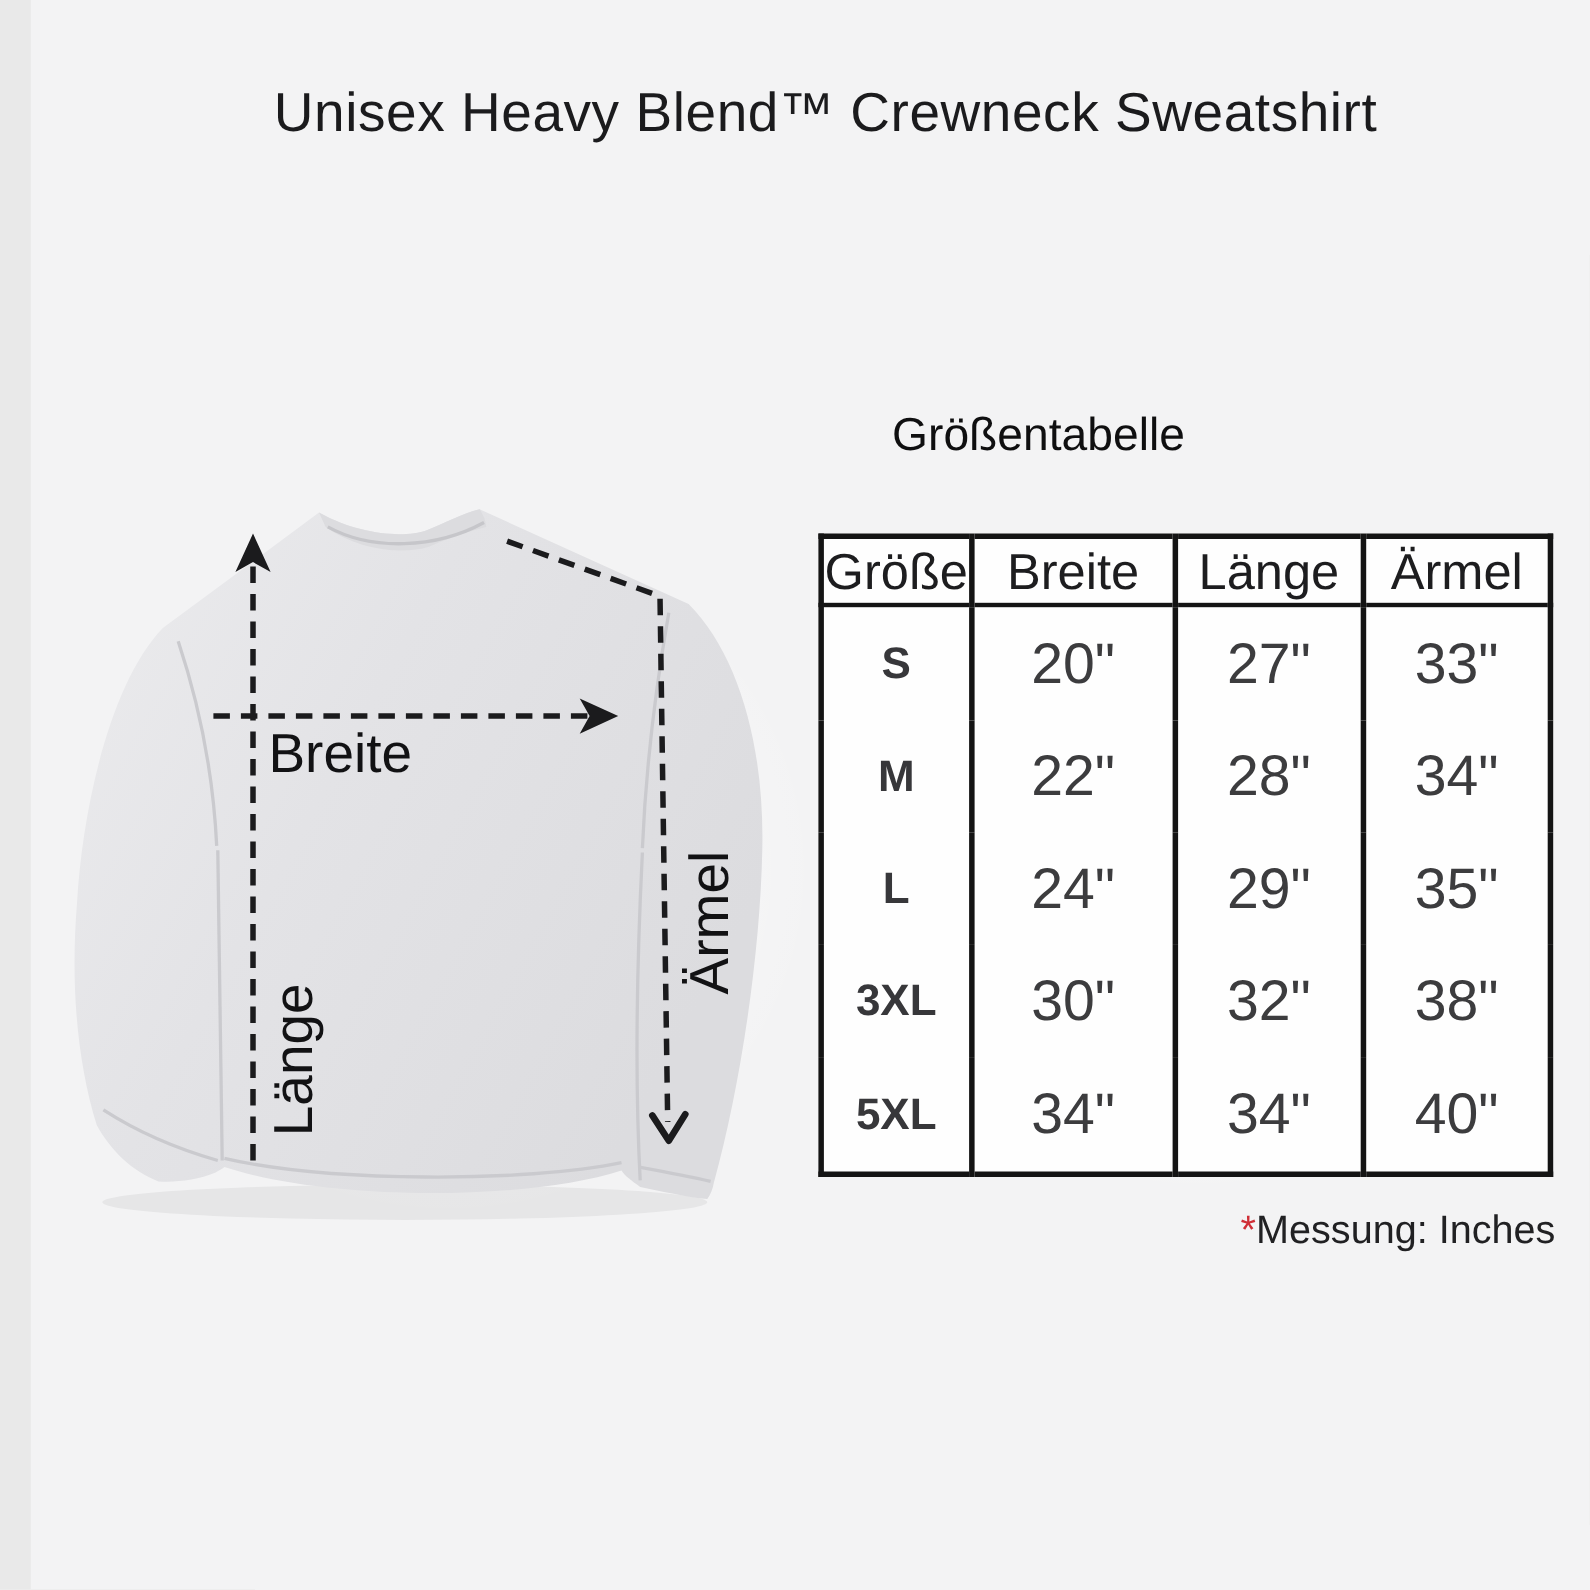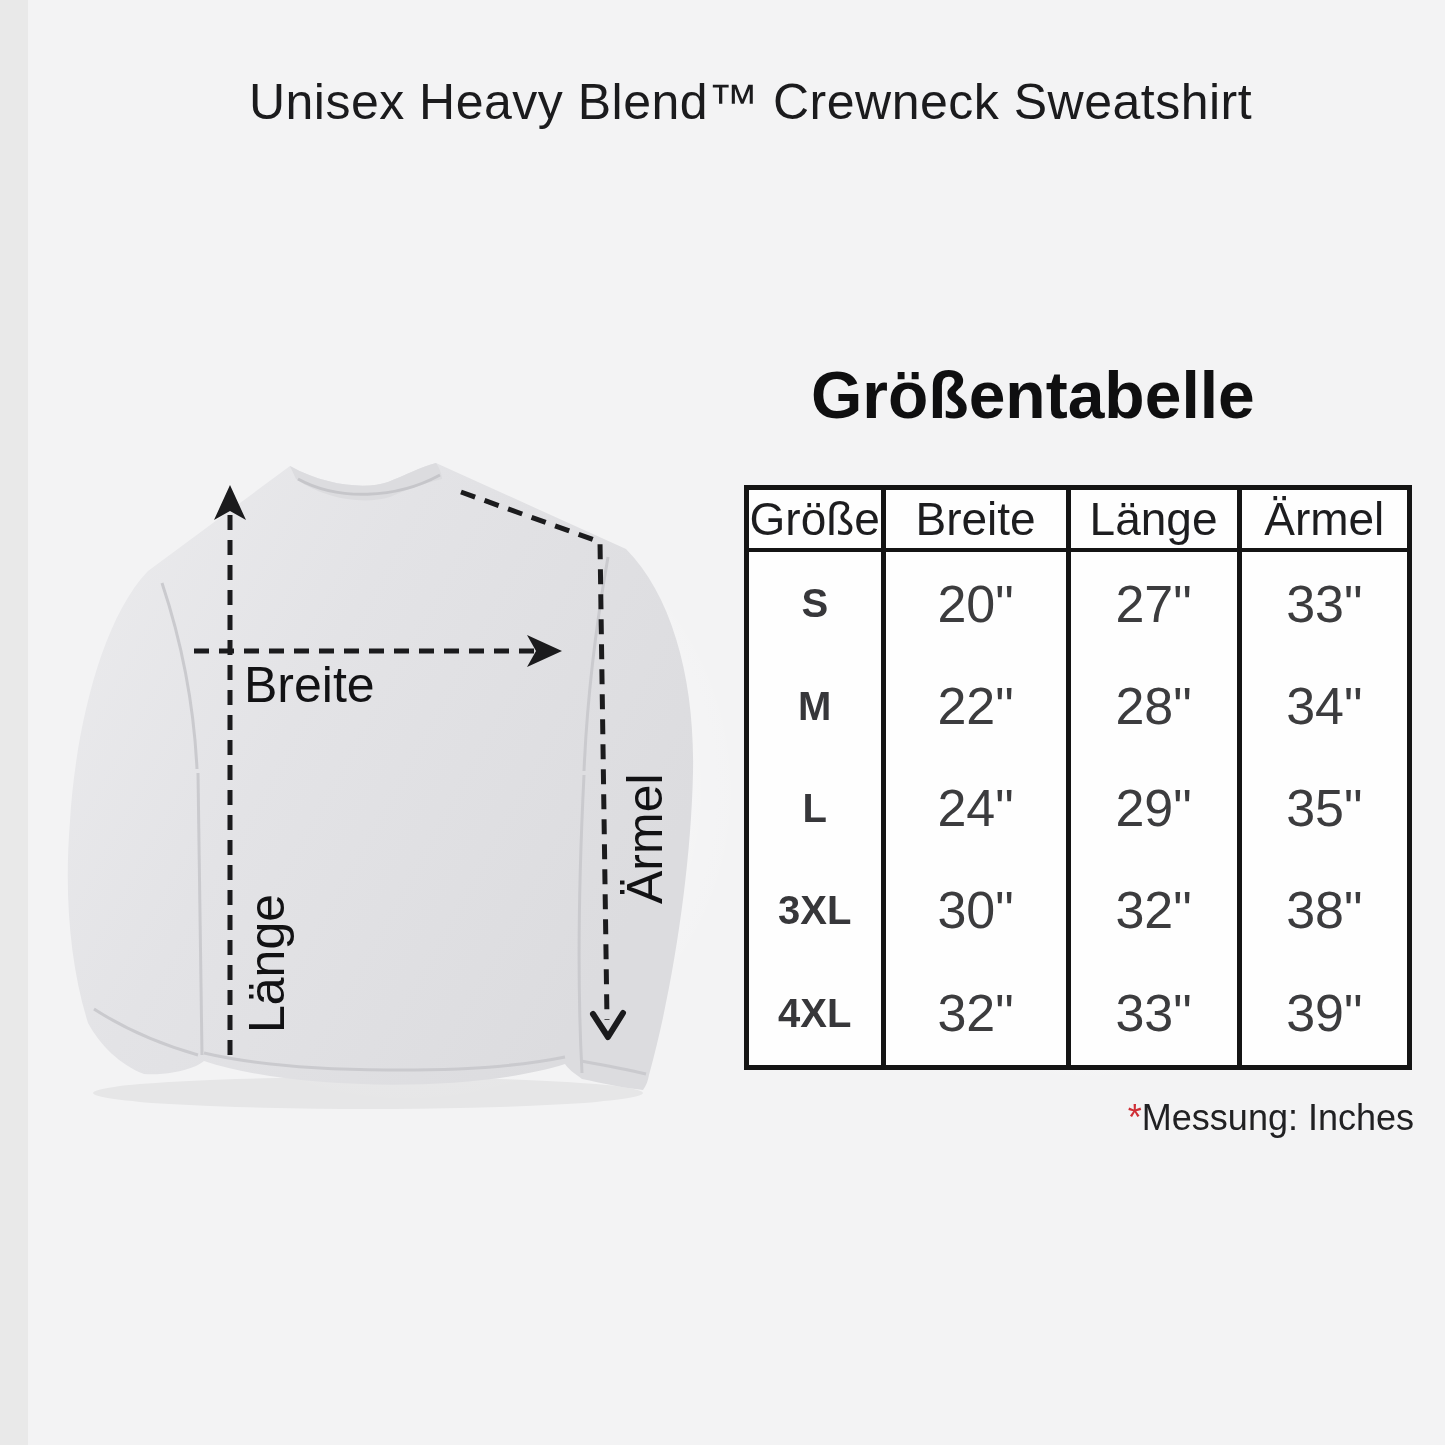--- a/index.html
+++ b/index.html
@@ -21,7 +21,7 @@
   }
   .chart-heading{
     position:absolute;left:783px;top:362px;
-    font-size:66px;line-height:66px;font-weight:700;color:#0f0f10;letter-spacing:0;
+    font-size:42px;line-height:66px;font-weight:400;color:#0f0f10;letter-spacing:0;
   }
   .diagram{position:absolute;left:20px;top:425px;width:700px;height:700px;}
   .diagram svg{display:block;width:100%;height:100%;}

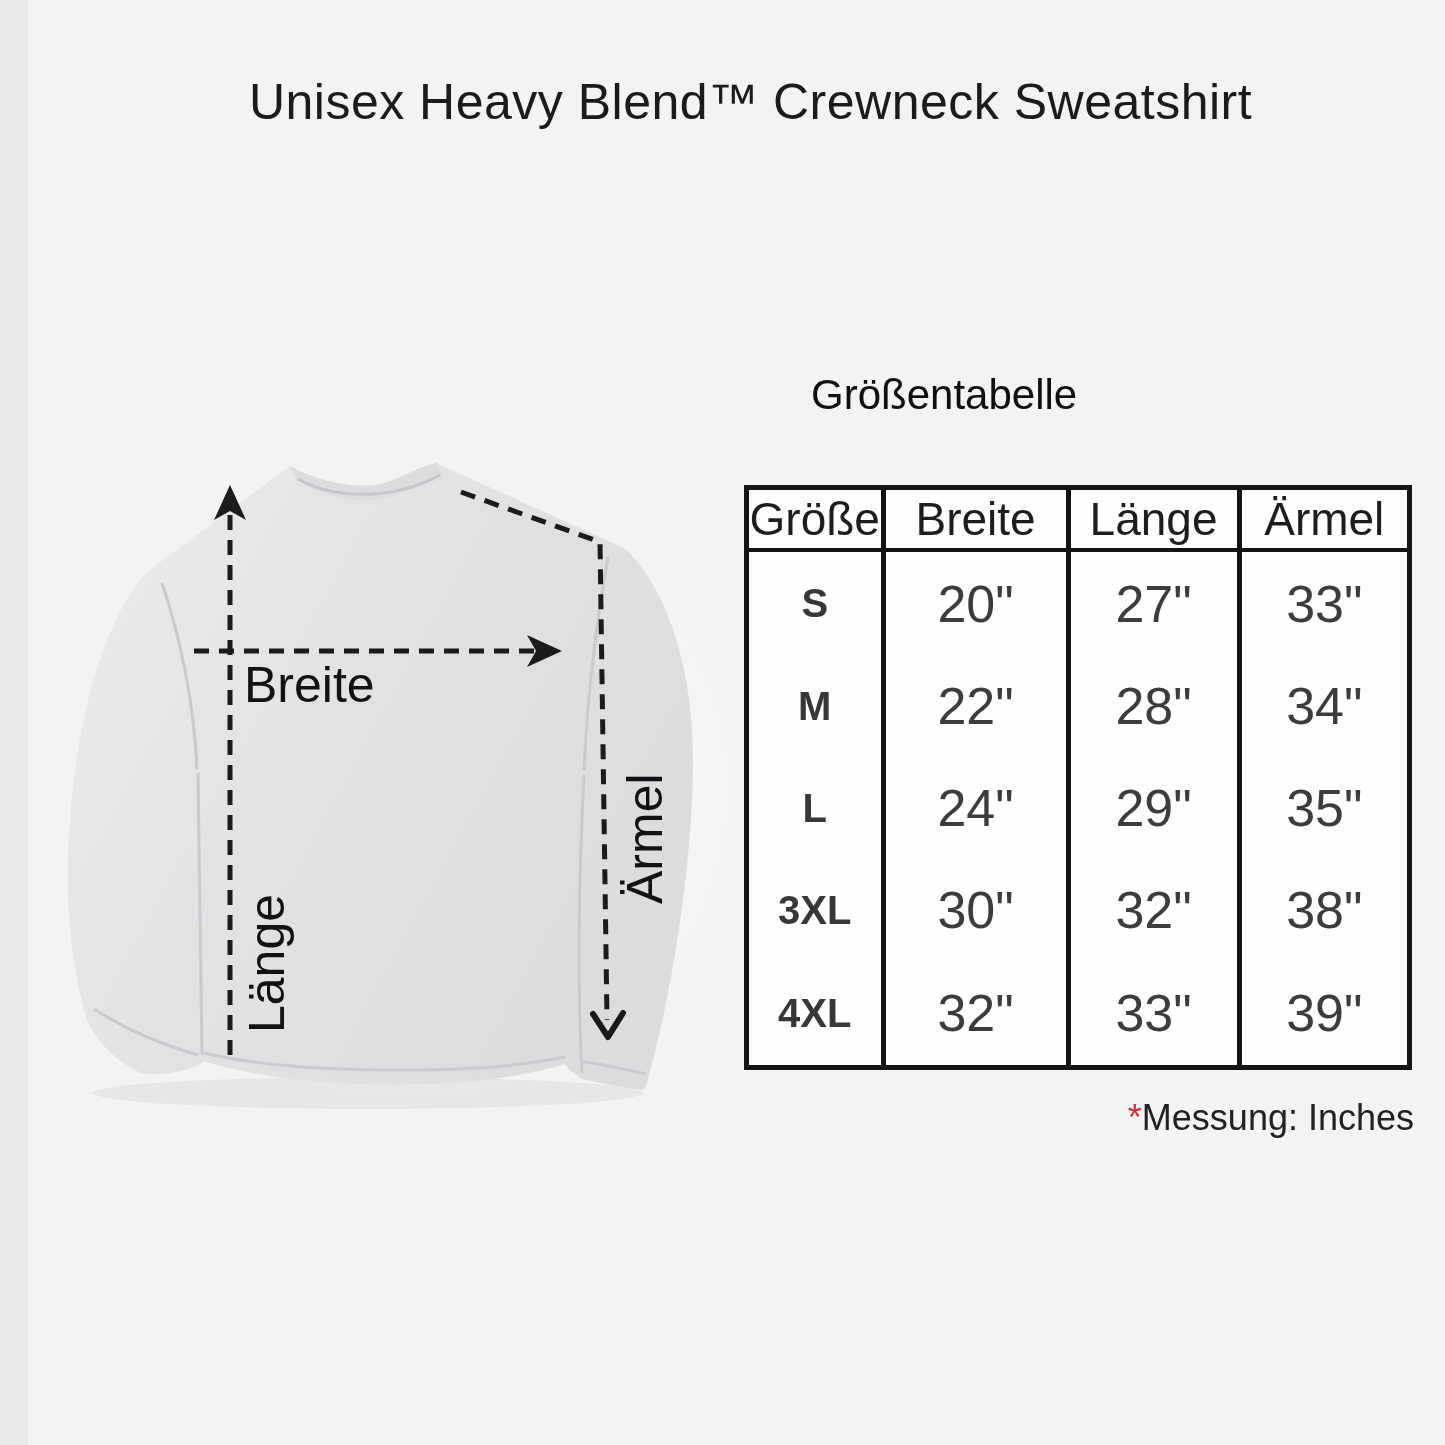--- a/index.html
+++ b/index.html
@@ -175,12 +175,6 @@
         <td>32"</td>
         <td>38"</td>
       </tr>
-      <tr>
-        <td class="size-cell">4XL</td>
-        <td>32"</td>
-        <td>33"</td>
-        <td>39"</td>
-      </tr>
     </tbody>
   </table>
 

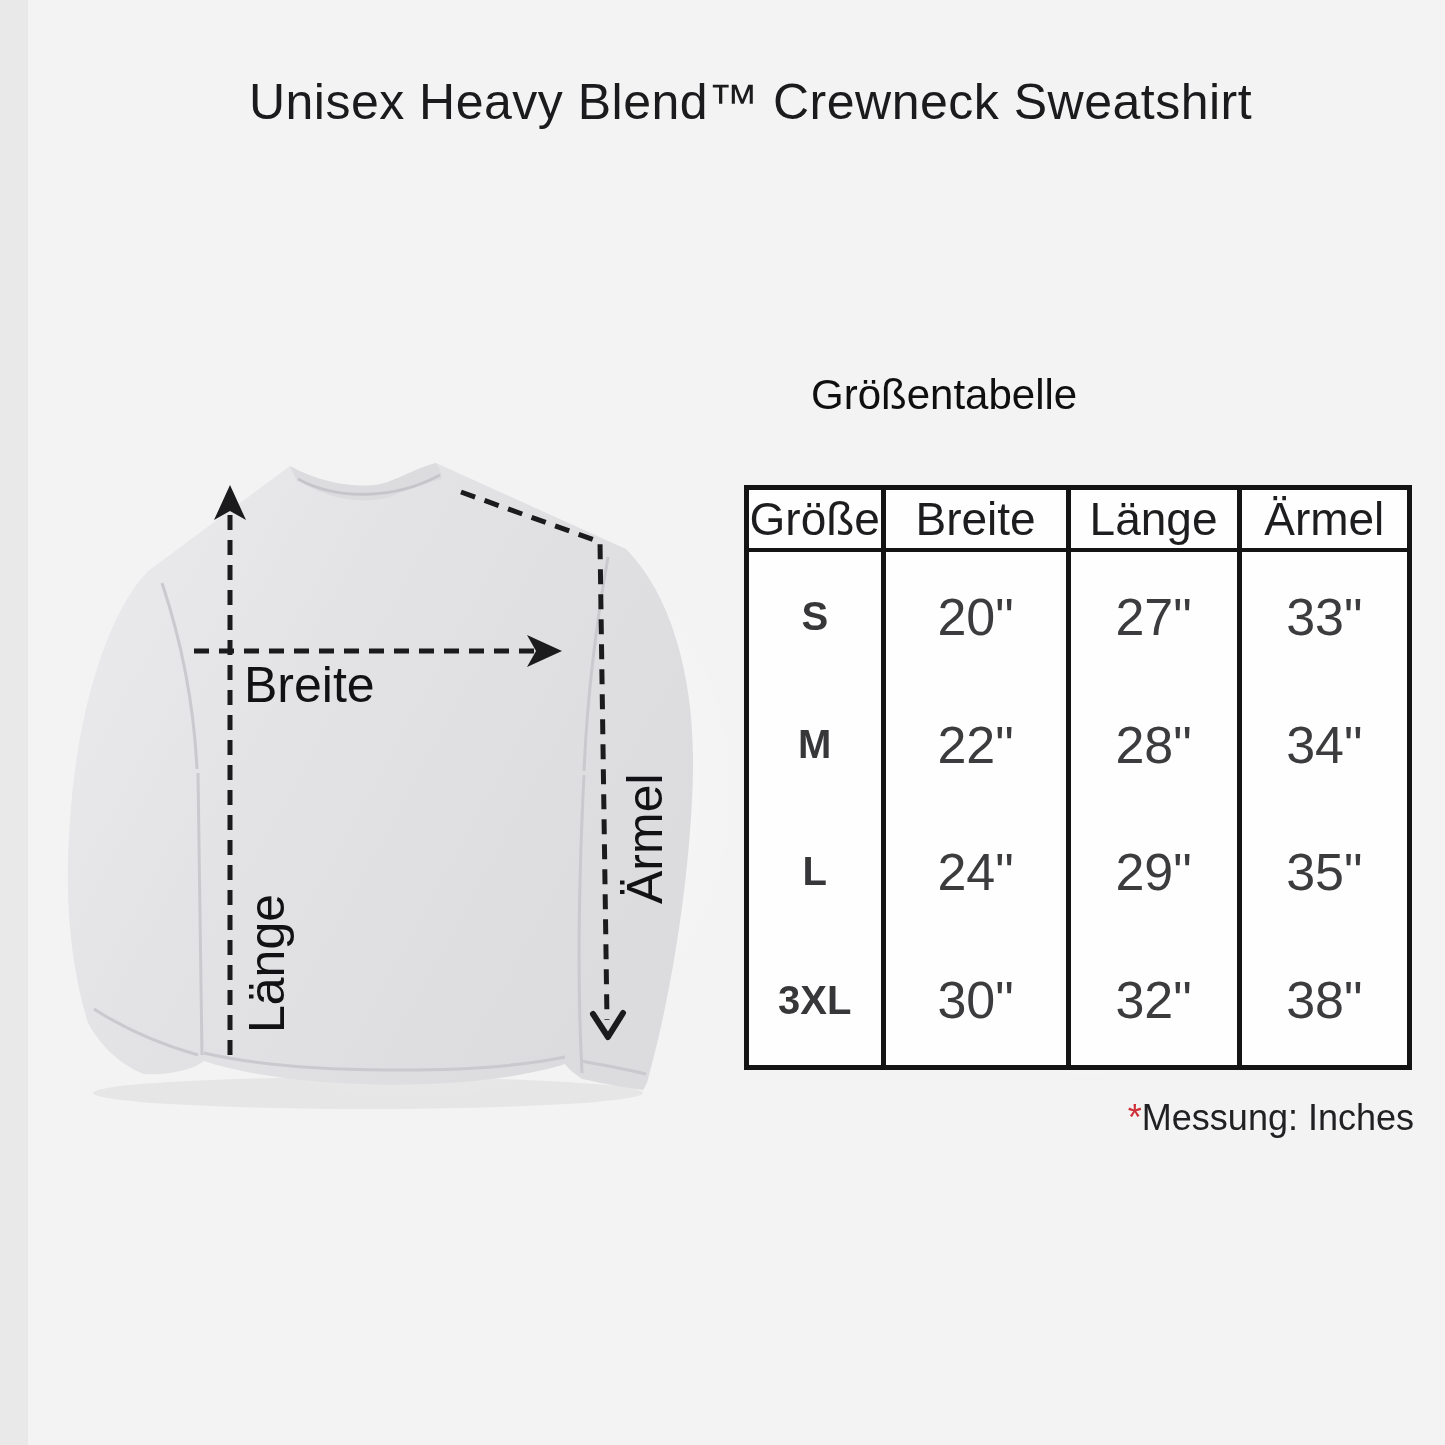--- a/index.html
+++ b/index.html
@@ -175,6 +175,12 @@
         <td>32"</td>
         <td>38"</td>
       </tr>
+      <tr>
+        <td class="size-cell">5XL</td>
+        <td>34"</td>
+        <td>34"</td>
+        <td>40"</td>
+      </tr>
     </tbody>
   </table>
 

